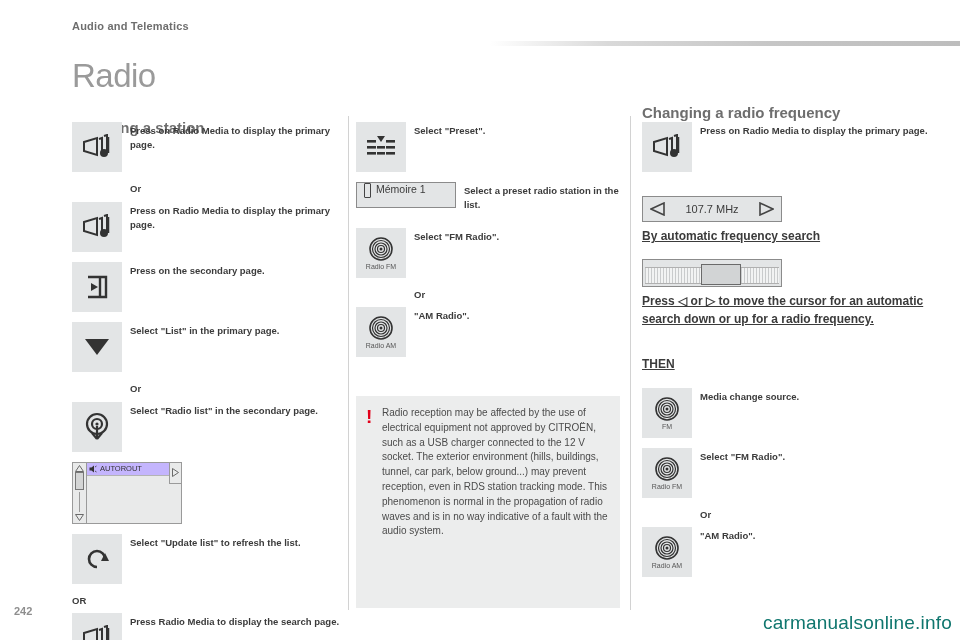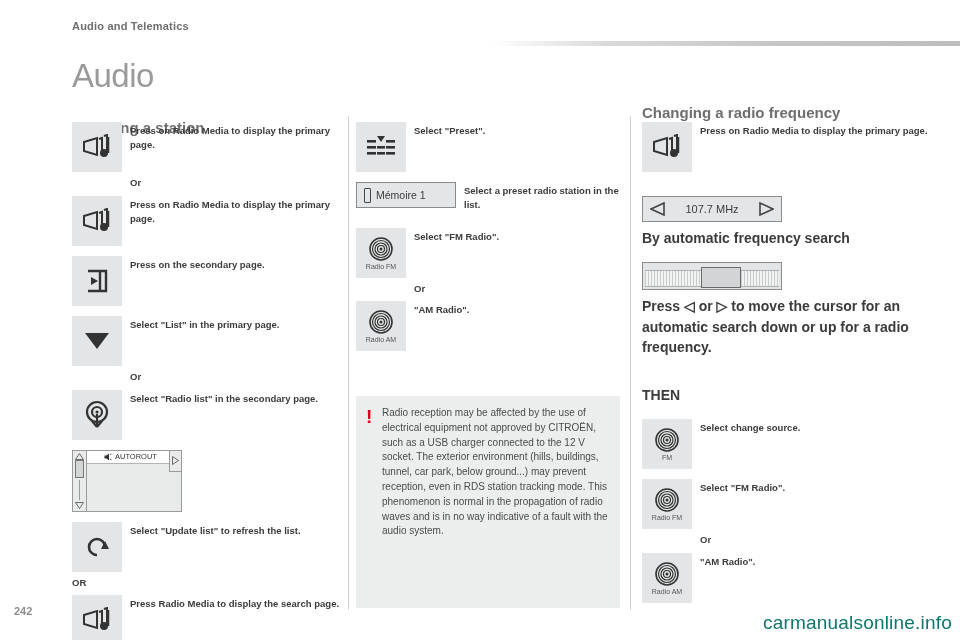--- a/index.html
+++ b/index.html
@@ -169,7 +169,7 @@
   <div class="hdr-title">Audio and Telematics</div>
   <div class="hdr-rule"></div>
 
-  <div class="doc-title">Audio</div>
+  <div class="doc-title">Radio</div>
 
   <div class="sec-h left">Selecting a station</div>
   <div class="sec-h right">Changing a radio frequency</div>

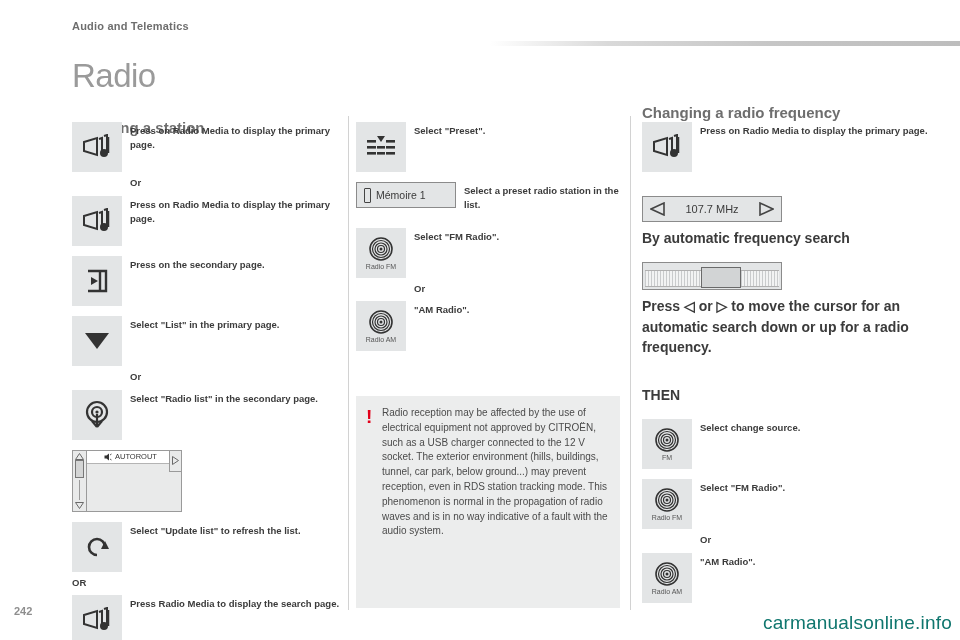--- a/index.html
+++ b/index.html
@@ -53,7 +53,7 @@
   }
   .standalone{
     font-size:9.5px;font-weight:bold;color:#3b3b3b;
-    margin:4px 0 6px 58px;line-height:1.45;
+    margin:10px 0 6px 58px;line-height:1.45;
   }
   .standalone.wide{margin-left:0;}
   .sub-note{

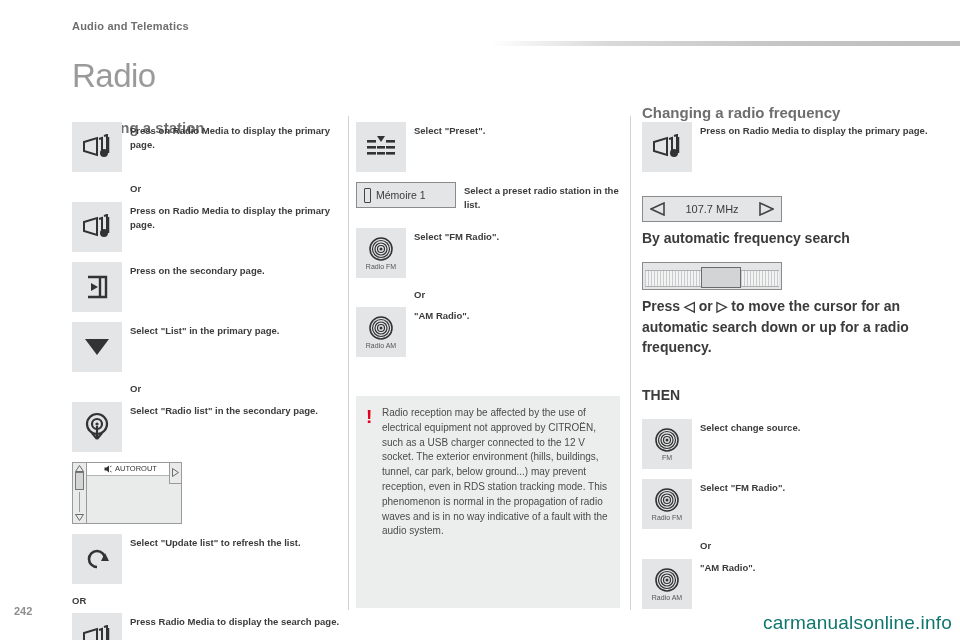--- a/index.html
+++ b/index.html
@@ -76,7 +76,7 @@
   
   .memoire{
     width:100px;height:26px;background:#e3e5e6;border:1px solid #8b8b8b;
-    display:flex;align-items:center;flex:0 0 100px;
+    display:flex;align-items:flex-start;flex:0 0 100px;
     box-sizing:border-box;padding-left:7px;
   }
   .memoire .bar{

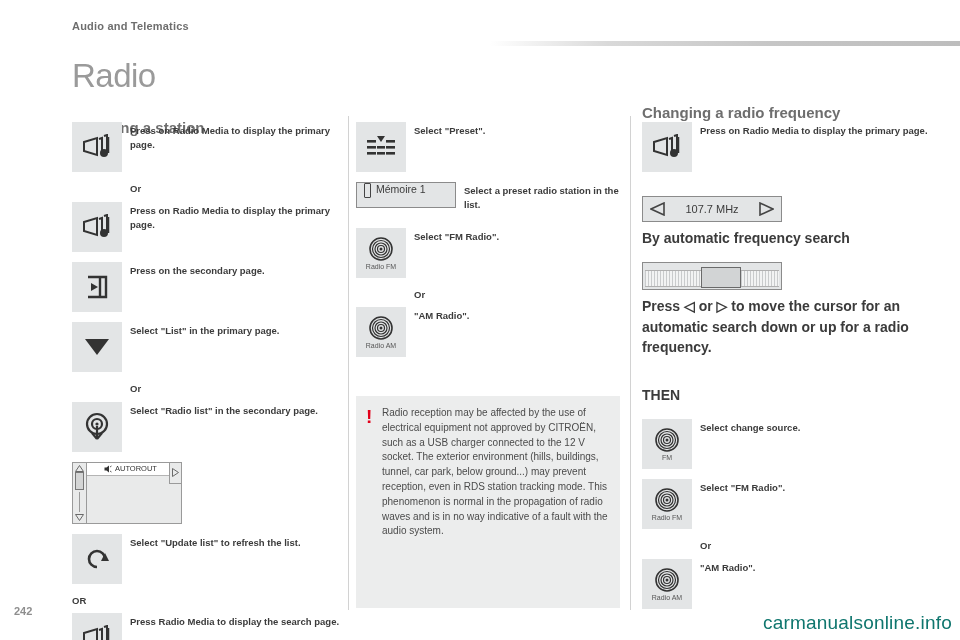--- a/index.html
+++ b/index.html
@@ -57,8 +57,8 @@
   }
   .standalone.wide{margin-left:0;}
   .sub-note{
-    font-size:14px;font-weight:bold;color:#3b3b3b;
-    margin:6px 8px 6px 0;line-height:1.45;
+    font-size:12px;font-weight:bold;color:#3b3b3b;
+    margin:6px 8px 6px 0;line-height:1.45;text-decoration:underline;
   }
 
   

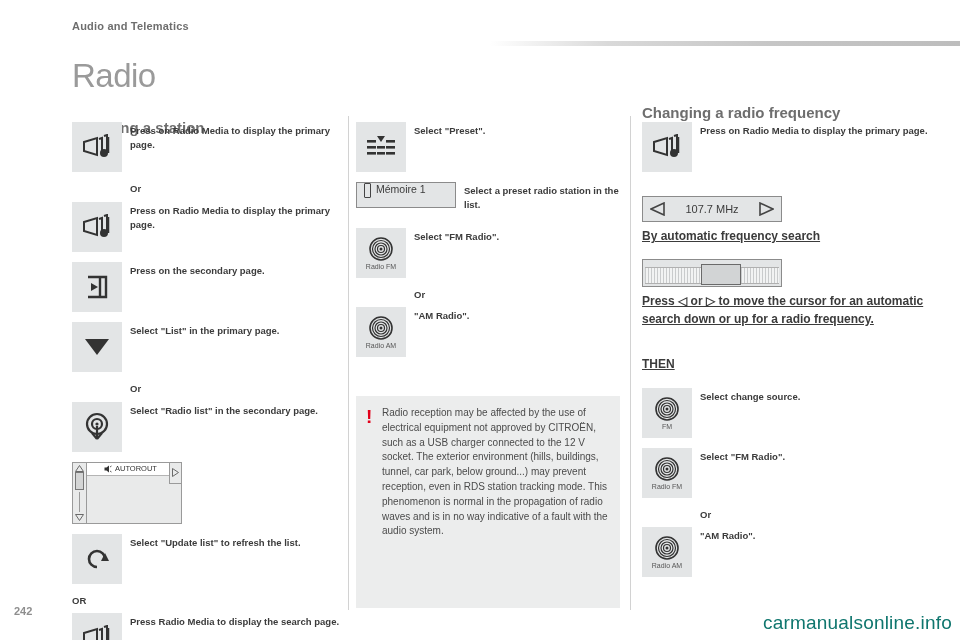--- a/index.html
+++ b/index.html
@@ -432,7 +432,7 @@
         </svg>
         <span class="tile-lbl">FM</span>
       </div>
-      <div class="txt">Select change source.</div>
+      <div class="txt">Media change source.</div>
     </div>
 
     <div style="height:6px"></div>

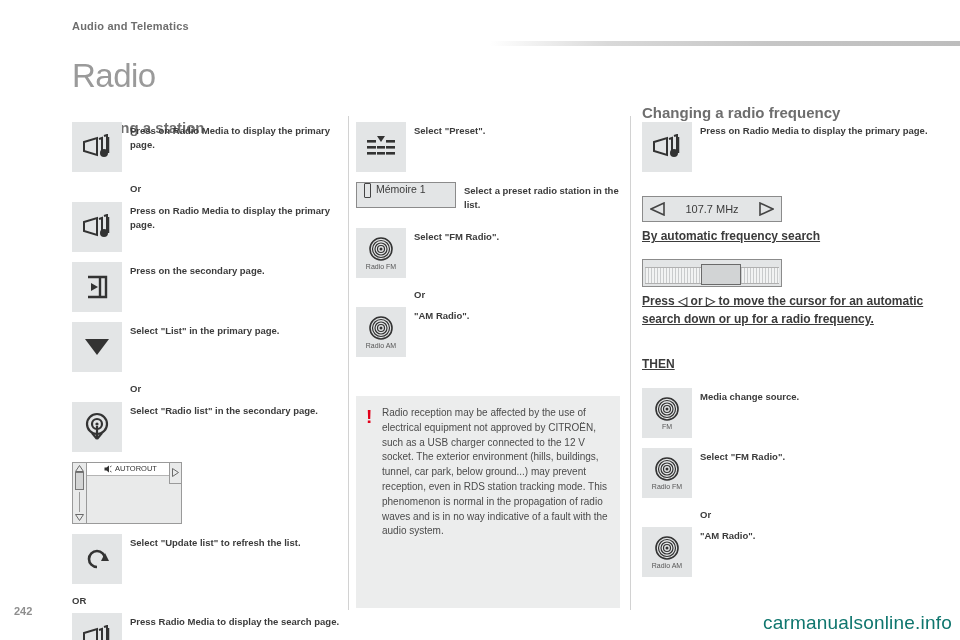--- a/index.html
+++ b/index.html
@@ -99,8 +99,8 @@
   .listw .track{flex:1;width:1px;background:#9a9a9a;margin:2px 0;}
   .listw .body{flex:1;position:relative;}
   .listw .itemrow{
-    height:13px;background:#ffffff;border-bottom:1px solid #b4b4b4;
-    display:flex;align-items:center;padding-left:17px;box-sizing:border-box;
+    height:13px;background:#c4b5fd;border-bottom:1px solid #b4b4b4;
+    display:flex;align-items:center;padding-left:2px;box-sizing:border-box;
   }
   .listw .itemrow .ilabel{font-size:7.5px;color:#333;font-weight:normal;margin-left:3px;}
   .listw .tab{

